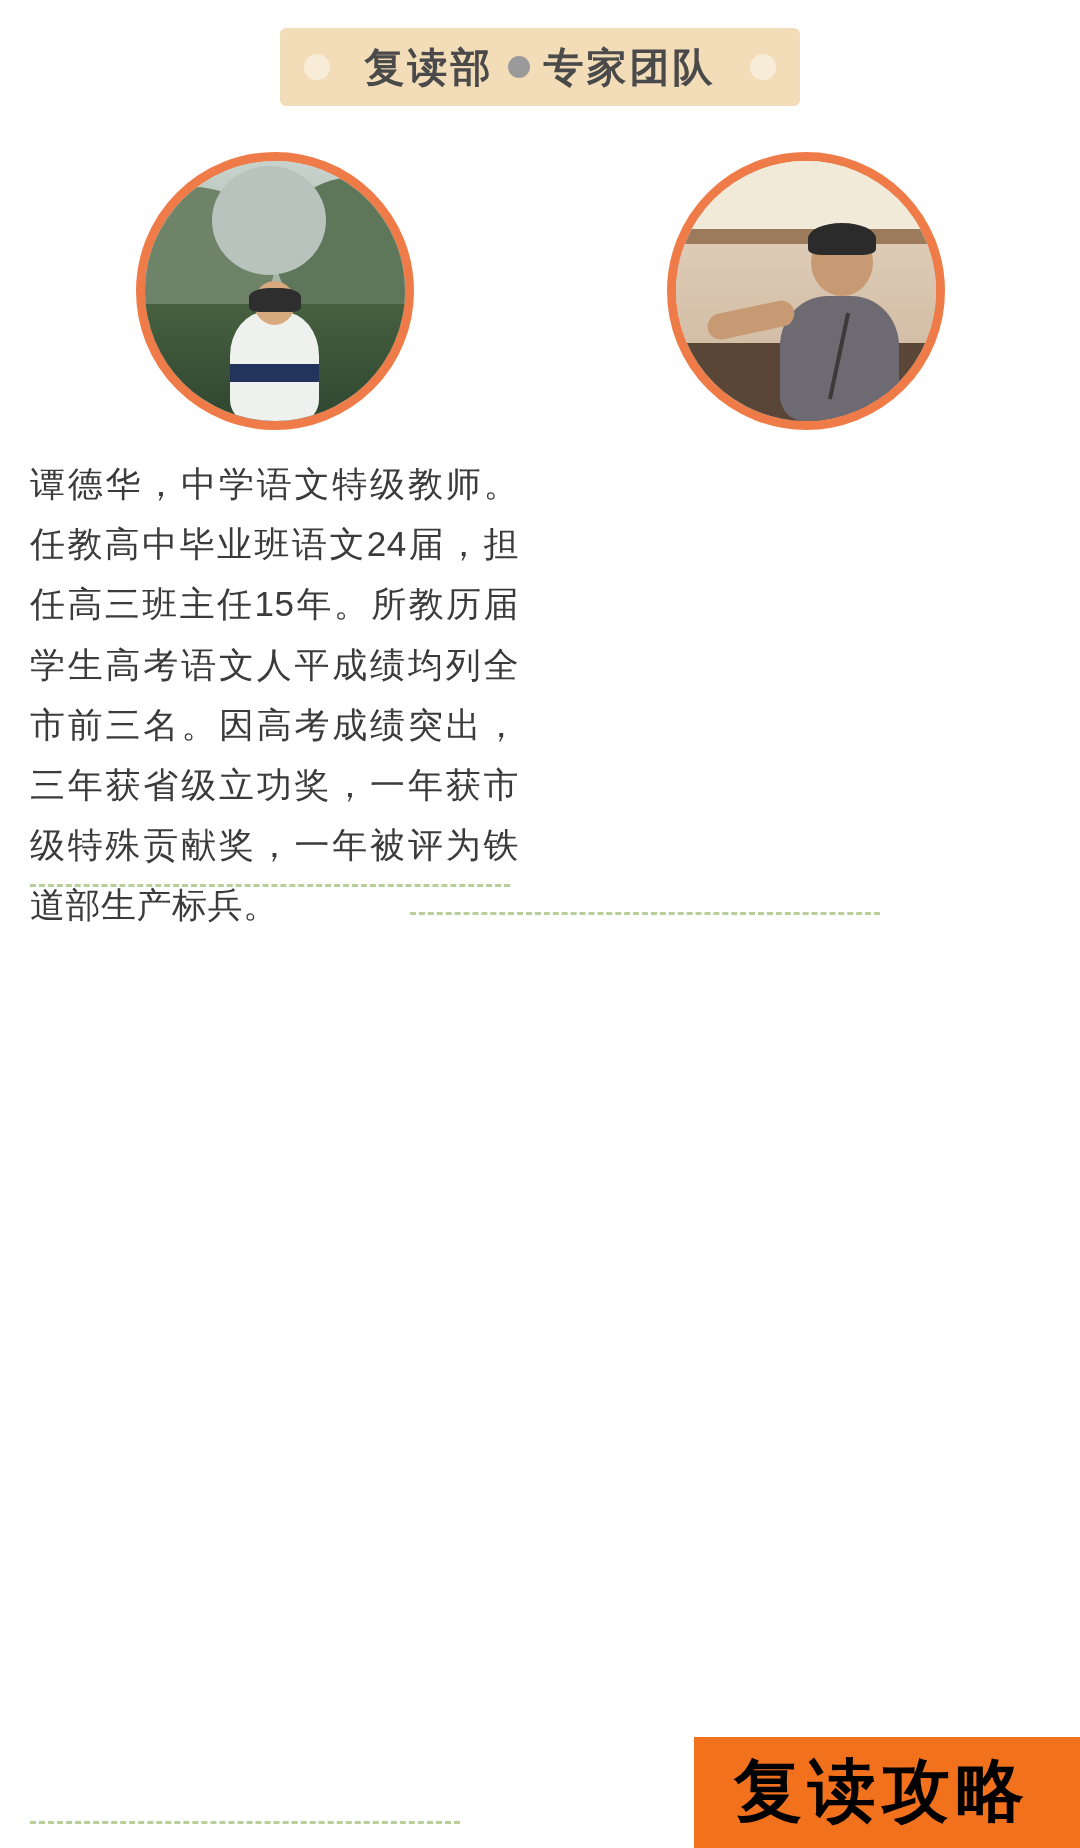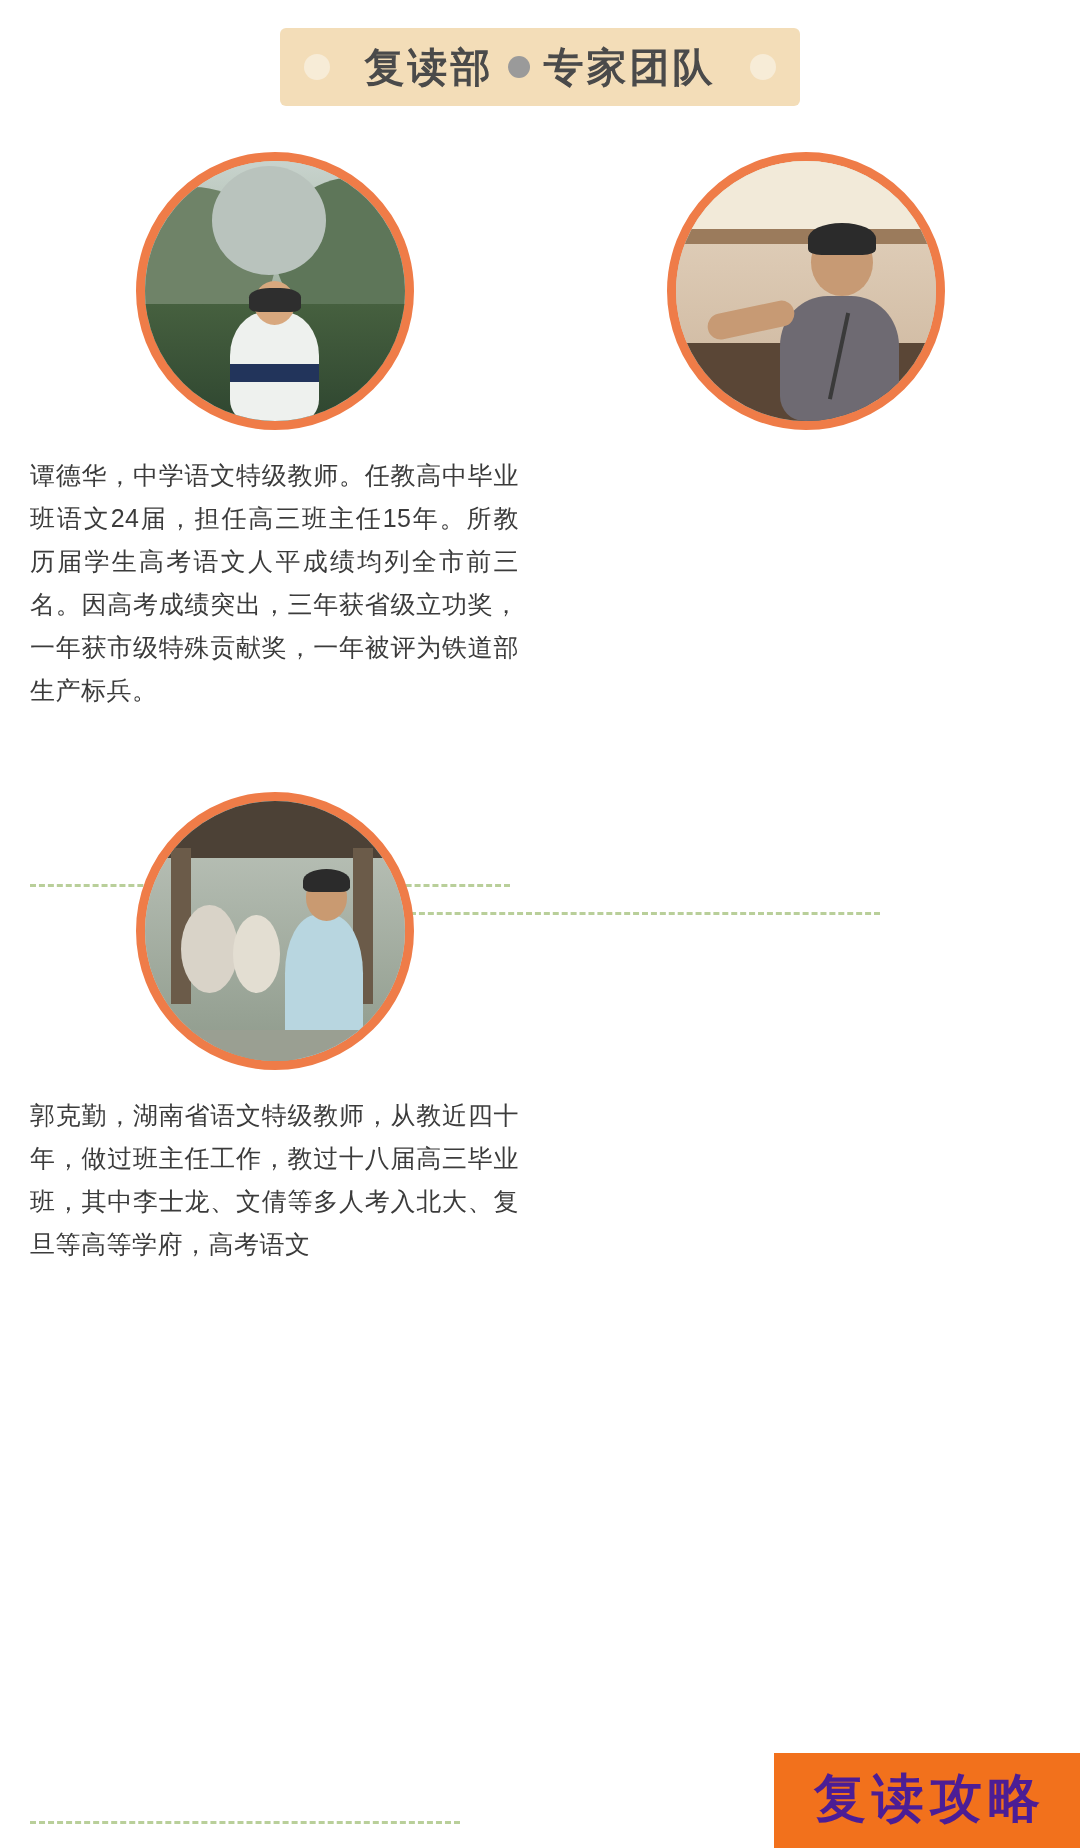--- a/index.html
+++ b/index.html
@@ -92,7 +92,7 @@
     inset: 0;
   }
   .bio {
-    font-size: 25px;
+    font-size: 35px;
     line-height: 1.72;
     color: #3b3b3b;
     text-align: justify;

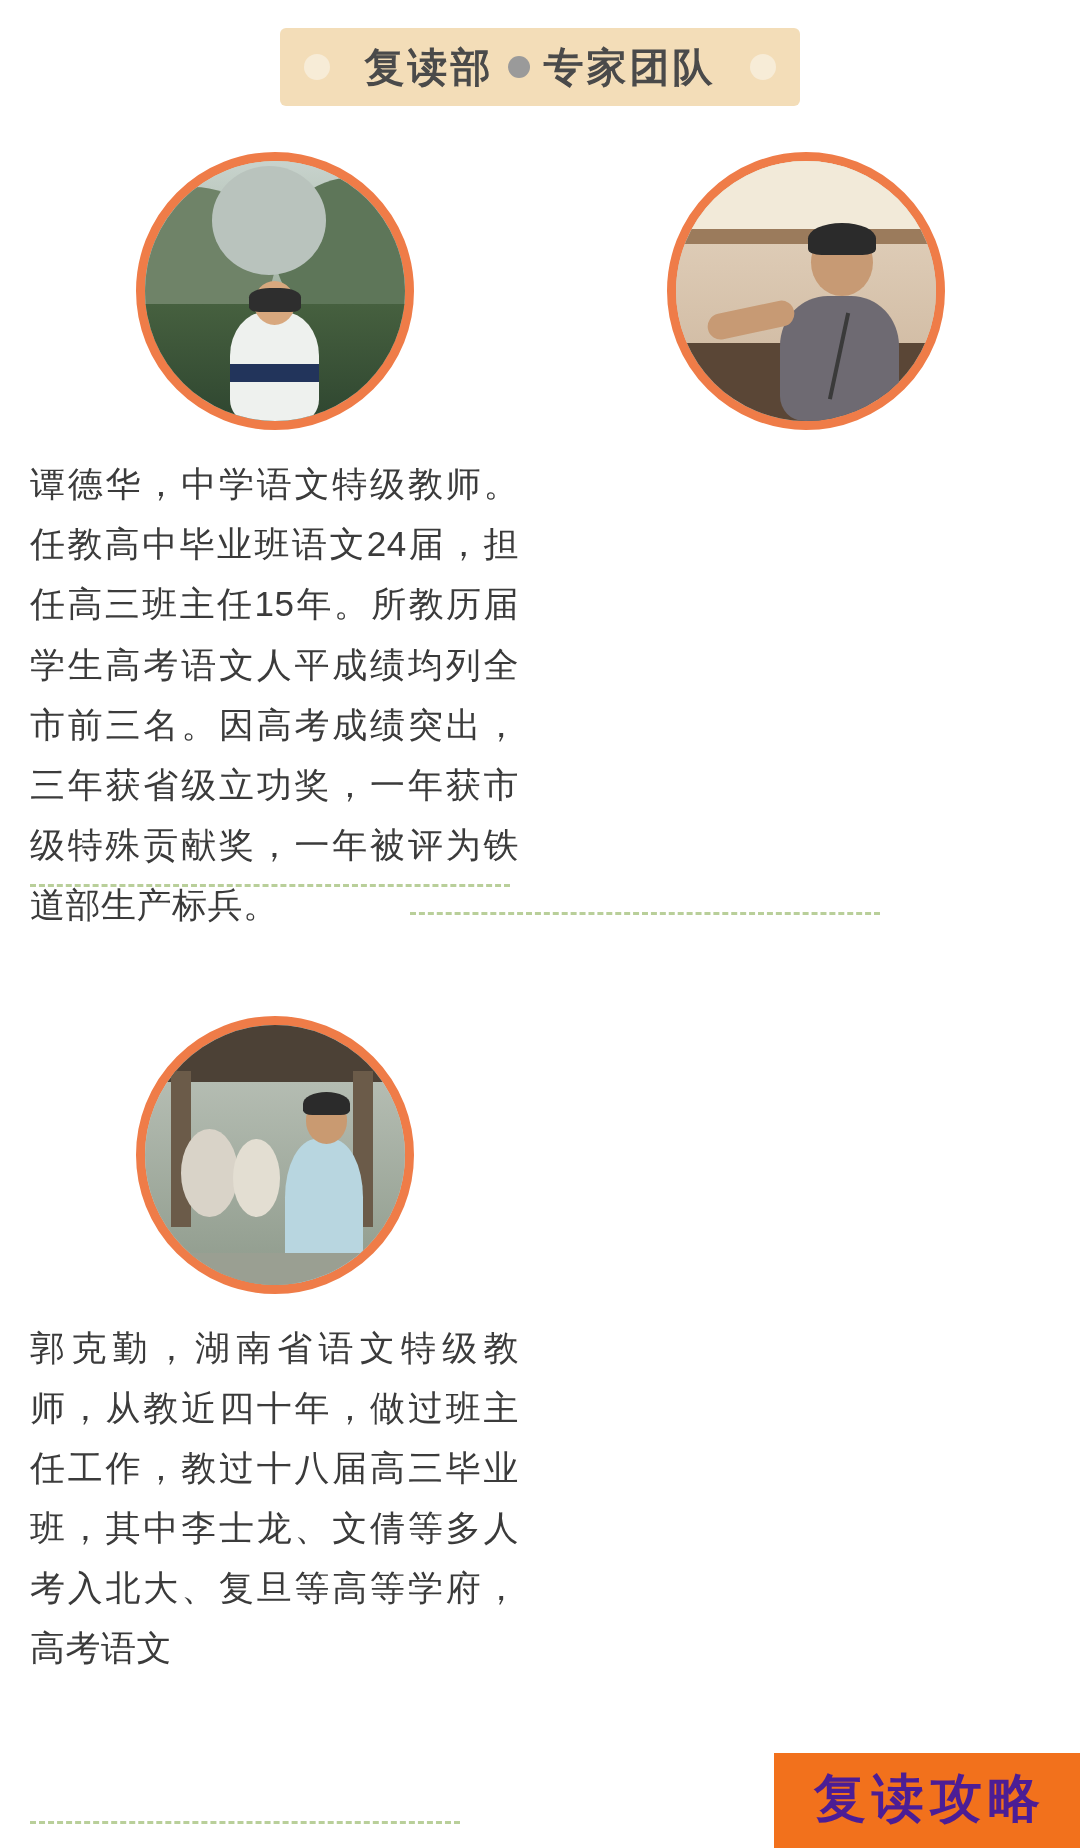--- a/index.html
+++ b/index.html
@@ -204,25 +204,6 @@
 <div class="grid" style="margin-top:80px;">
 
 
-  <div class="cell">
-    <div class="photo-wrap">
-      <div class="photo">
-        <div class="scene">
-          <div style="position:absolute;inset:0;background:linear-gradient(#bfc6bd,#8e9a8b);"></div>
-          <div style="position:absolute;left:0;right:0;top:0;height:22%;background:#4c4136;"></div>
-          <div style="position:absolute;left:10%;top:18%;width:8%;height:60%;background:#6b5b49;"></div>
-          <div style="position:absolute;right:12%;top:18%;width:8%;height:60%;background:#6b5b49;"></div>
-          <div class="blob" style="left:14%;top:40%;width:22%;height:34%;background:#d9d3c8;"></div>
-          <div class="blob" style="left:34%;top:44%;width:18%;height:30%;background:#e3ded2;"></div>
-          <div class="person" style="left:54%;top:44%;width:30%;height:56%;background:#b8d6e0;"></div>
-          <div class="head" style="left:62%;top:28%;width:16%;height:18%;background:#c99a71;"></div>
-          <div class="blob" style="left:61%;top:26%;width:18%;height:9%;background:#2b2b2b;border-radius:50% 50% 20% 20%;"></div>
-          <div style="position:absolute;left:0;right:0;bottom:0;height:12%;background:#9a9f92;"></div>
-        </div>
-      </div>
-    </div>
-    <div class="bio">郭克勤，湖南省语文特级教师，从教近四十年，做过班主任工作，教过十八届高三毕业班，其中李士龙、文倩等多人考入北大、复旦等高等学府，高考语文</div>
-  </div>
 </div>
 
 <div class="sep sep-bottom"></div>

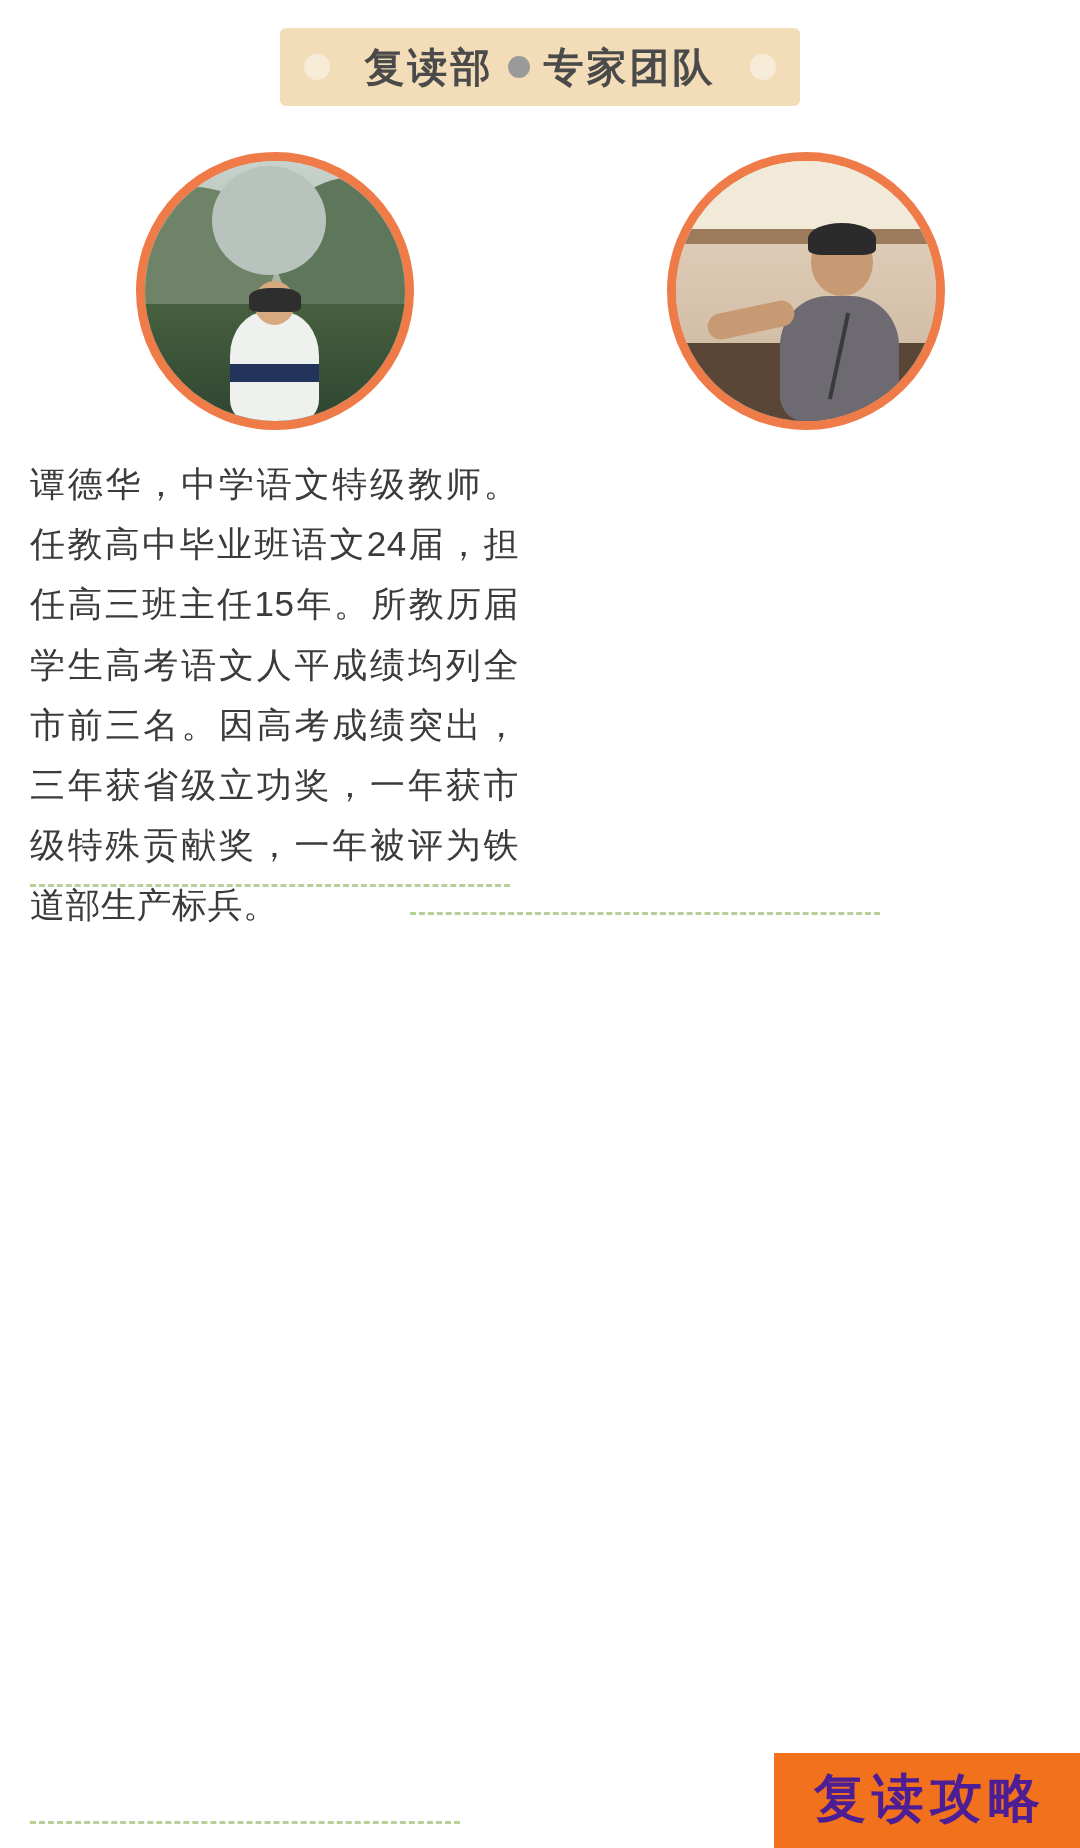--- a/index.html
+++ b/index.html
@@ -130,11 +130,11 @@
     right: 0;
     bottom: 0;
     background: #f2711c;
-    color: #4c1d95;
-    font-size: 52px;
+    color: #000000;
+    font-size: 68px;
     font-weight: 700;
     letter-spacing: 6px;
-    padding: 18px 34px 22px 40px;
+    padding: 18px 50px 22px 40px;
     line-height: 1.05;
   }
 

